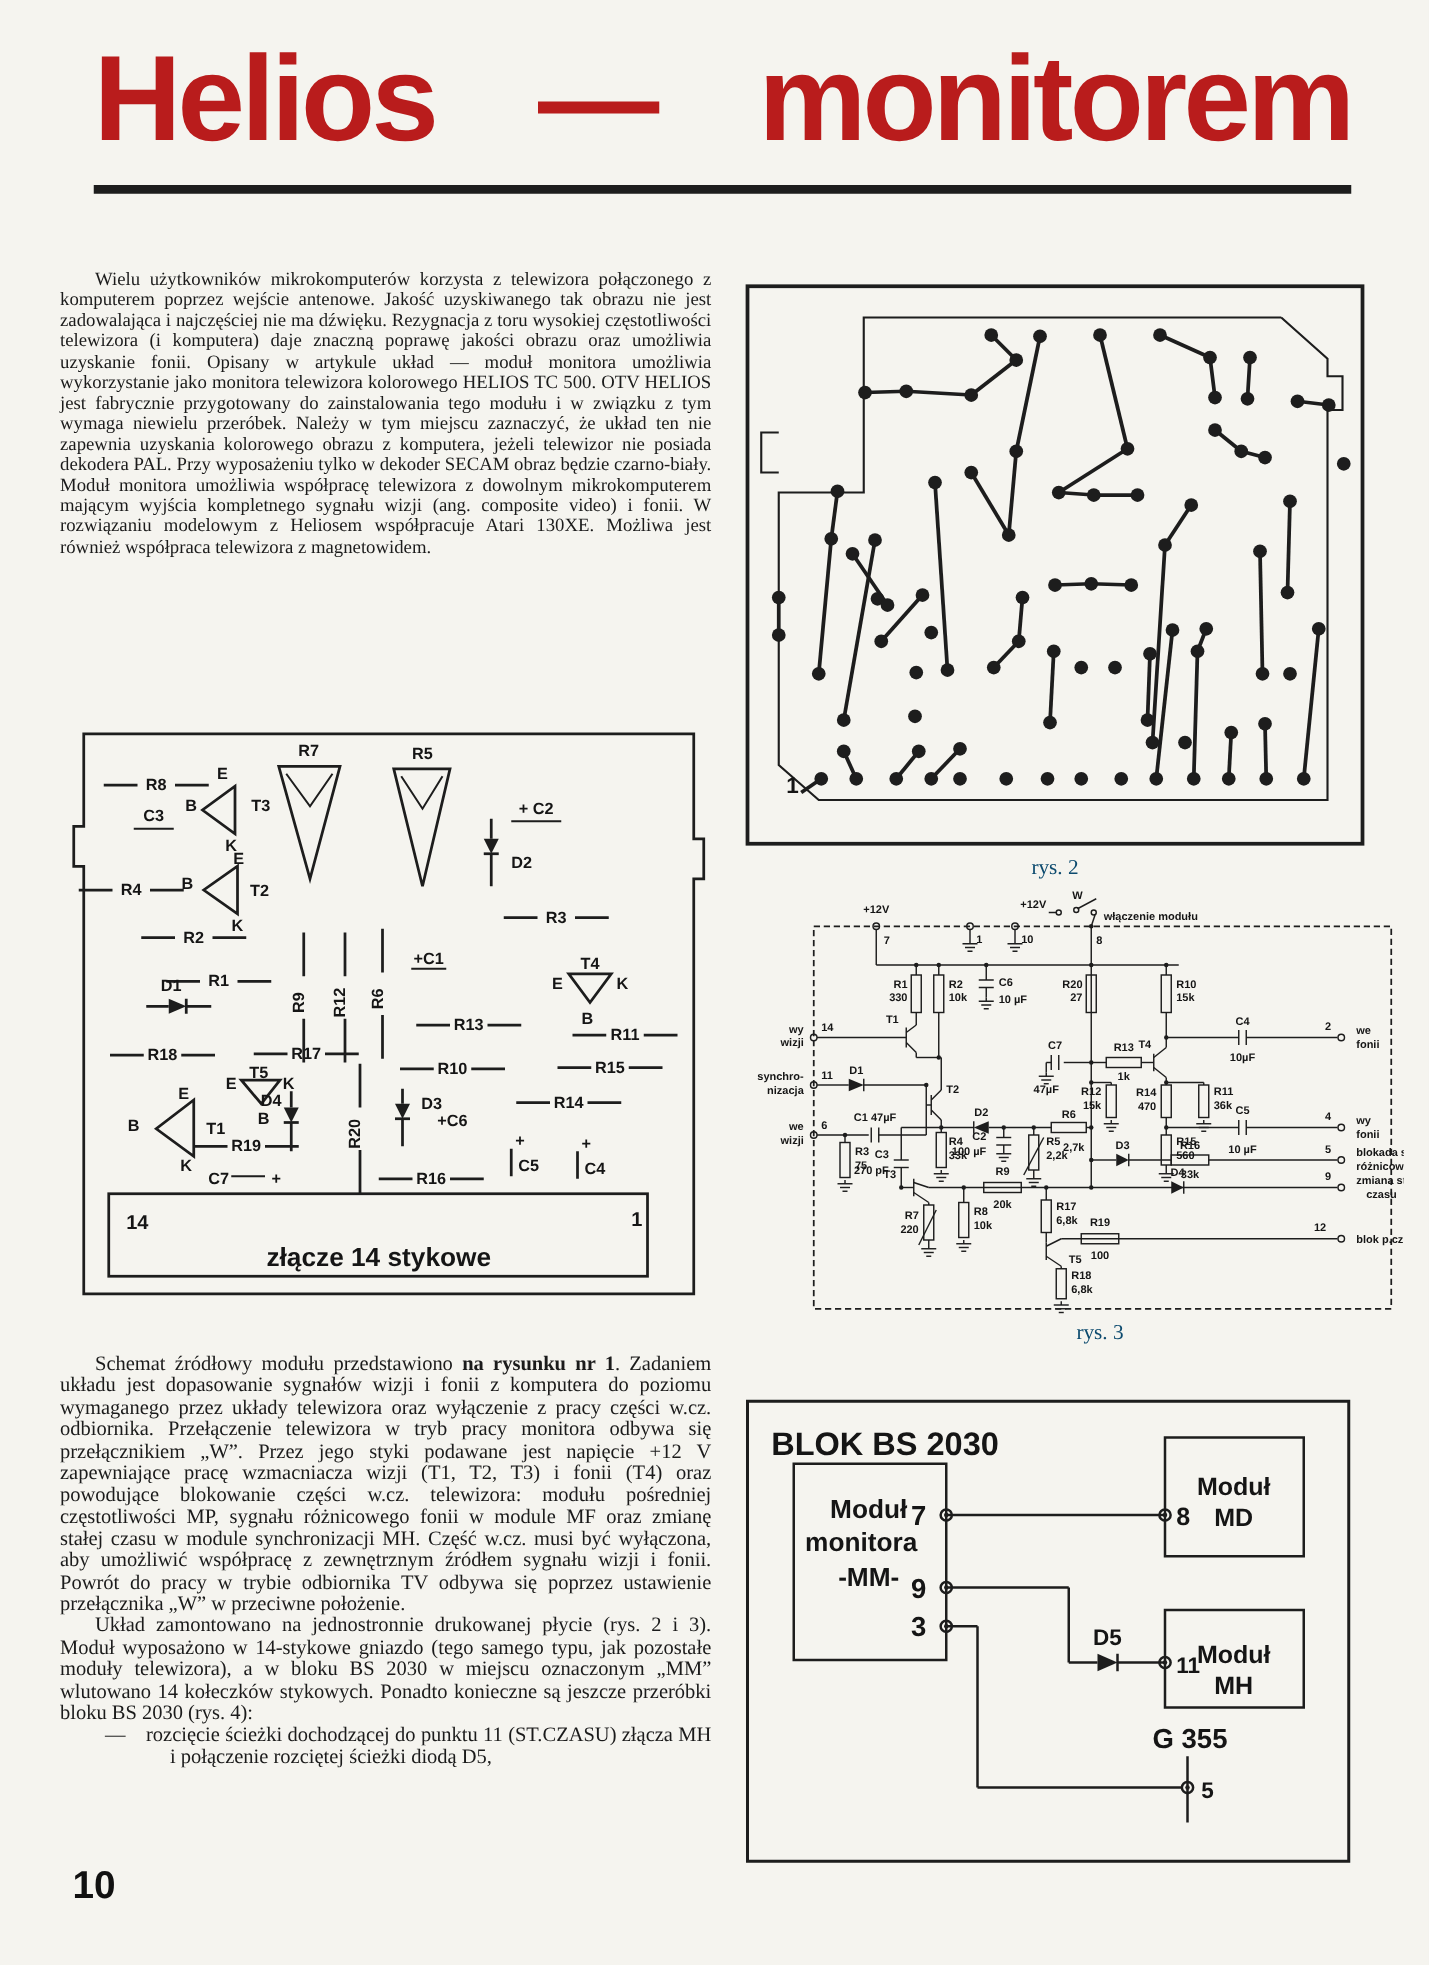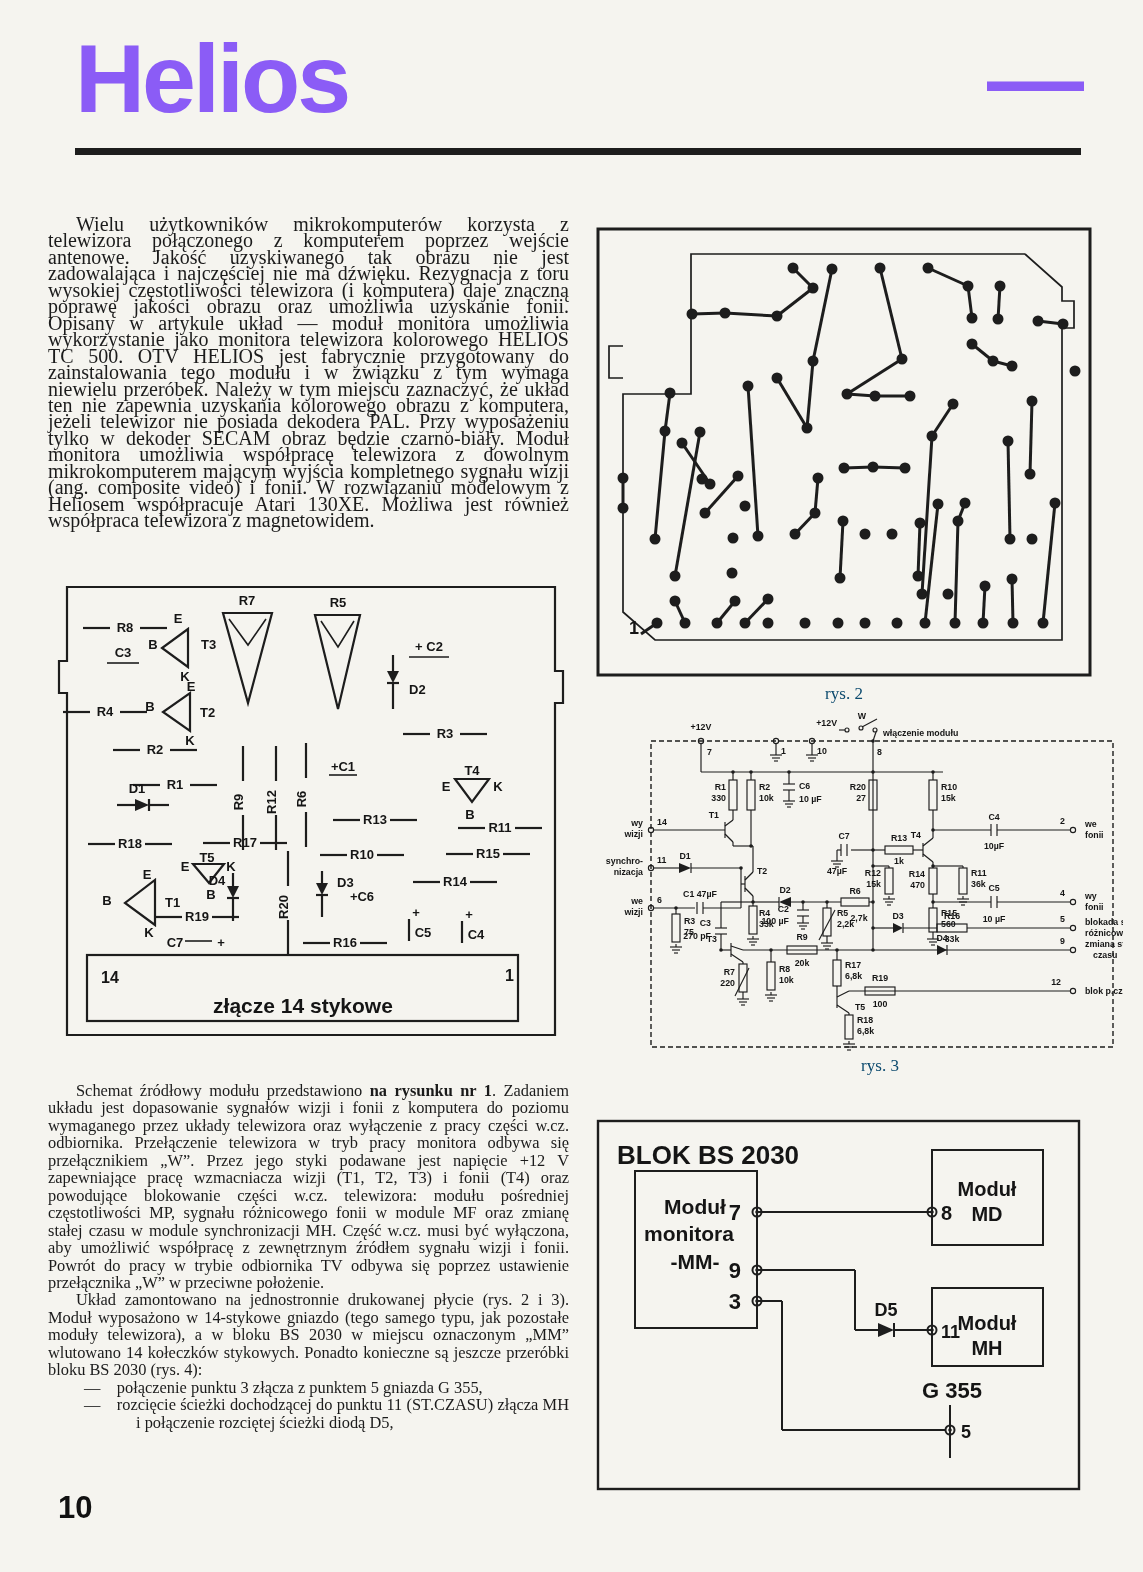--- a/index.html
+++ b/index.html
@@ -7,7 +7,7 @@
   .page{position:relative;width:1143px;height:1572px;background:#f5f4ef;color:#191919;overflow:hidden;}
   
   .title-row{position:absolute;left:75px;top:26px;width:1006px;display:flex;justify-content:space-between;align-items:baseline;
-    font-family:"Liberation Sans",sans-serif;font-weight:bold;font-size:97px;letter-spacing:-3px;color:#8b5cf6;line-height:1.1;}
+    font-family:"Liberation Sans",sans-serif;font-weight:bold;font-size:97px;letter-spacing:-3px;color:#b91c1c;line-height:1.1;}
   .title-rule{position:absolute;left:75px;top:148px;width:1006px;height:7px;background:#1d1d1d;}
   
   .col-text{position:absolute;left:48px;width:521px;text-align:justify;color:#1b1b1b;}

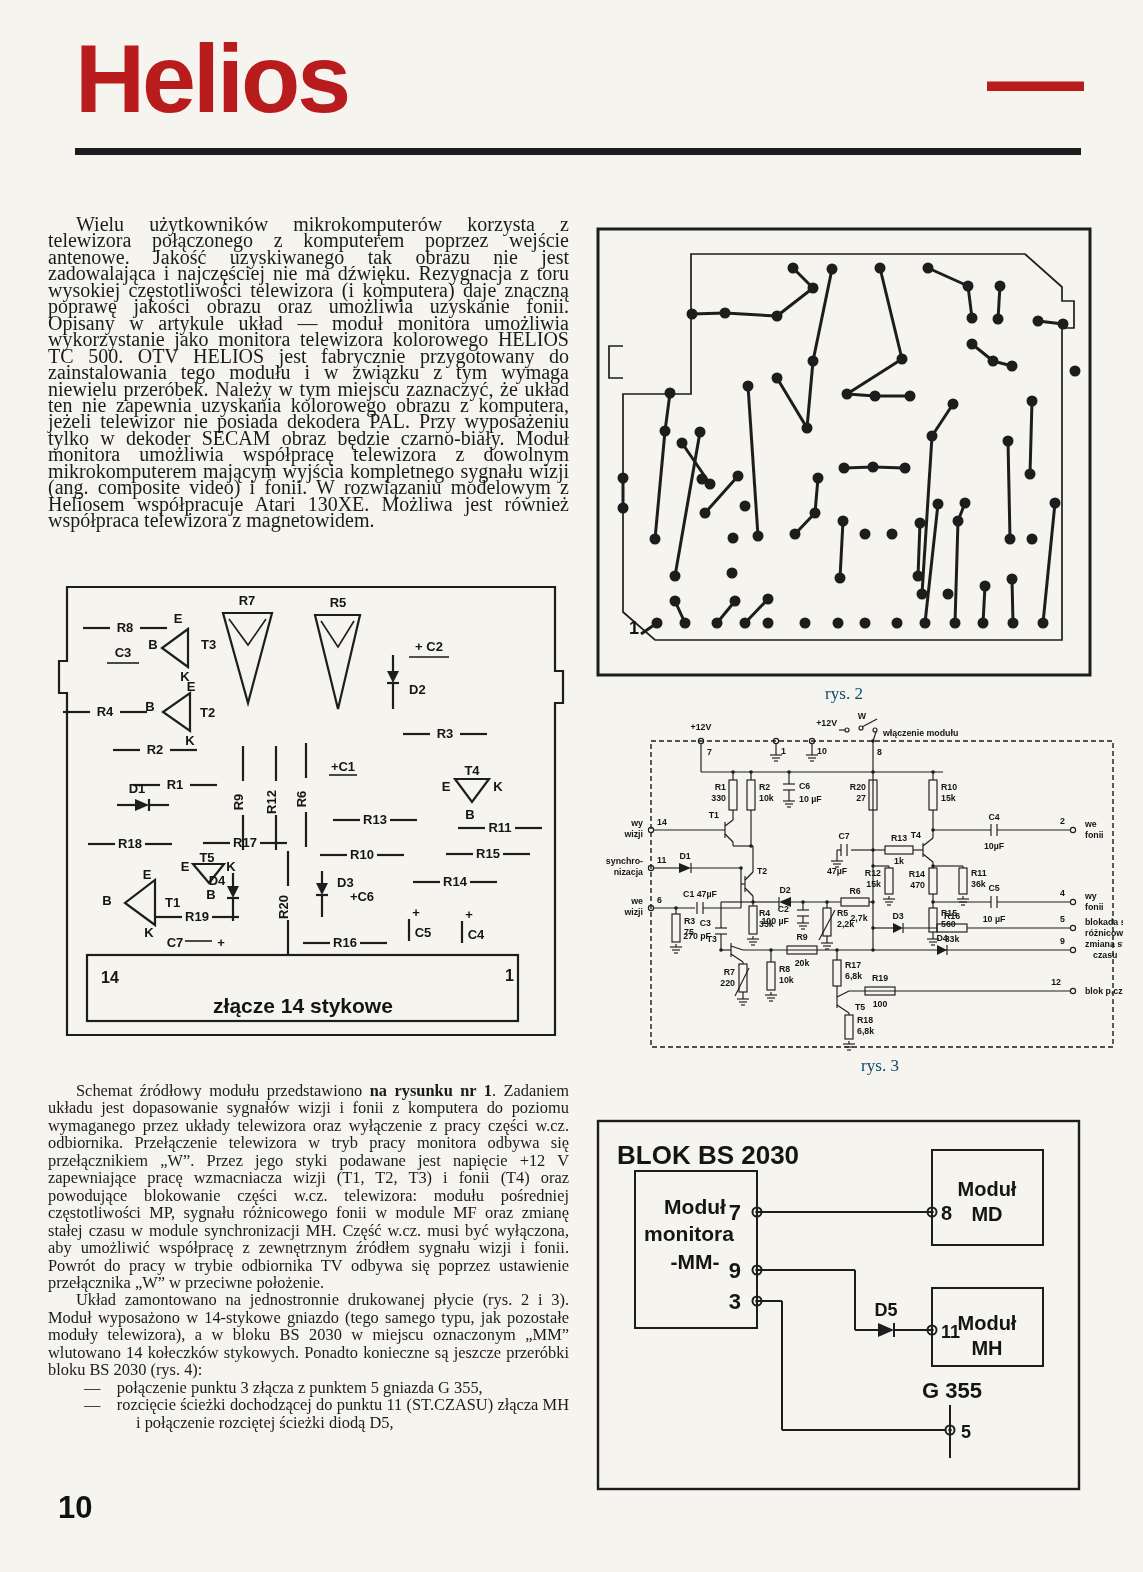--- a/index.html
+++ b/index.html
@@ -43,6 +43,7 @@
   <div class="title-row">
     <span>Helios</span>
     <span>—</span>
+    <span>monitorem</span>
   </div>
   <div class="title-rule"></div>
 

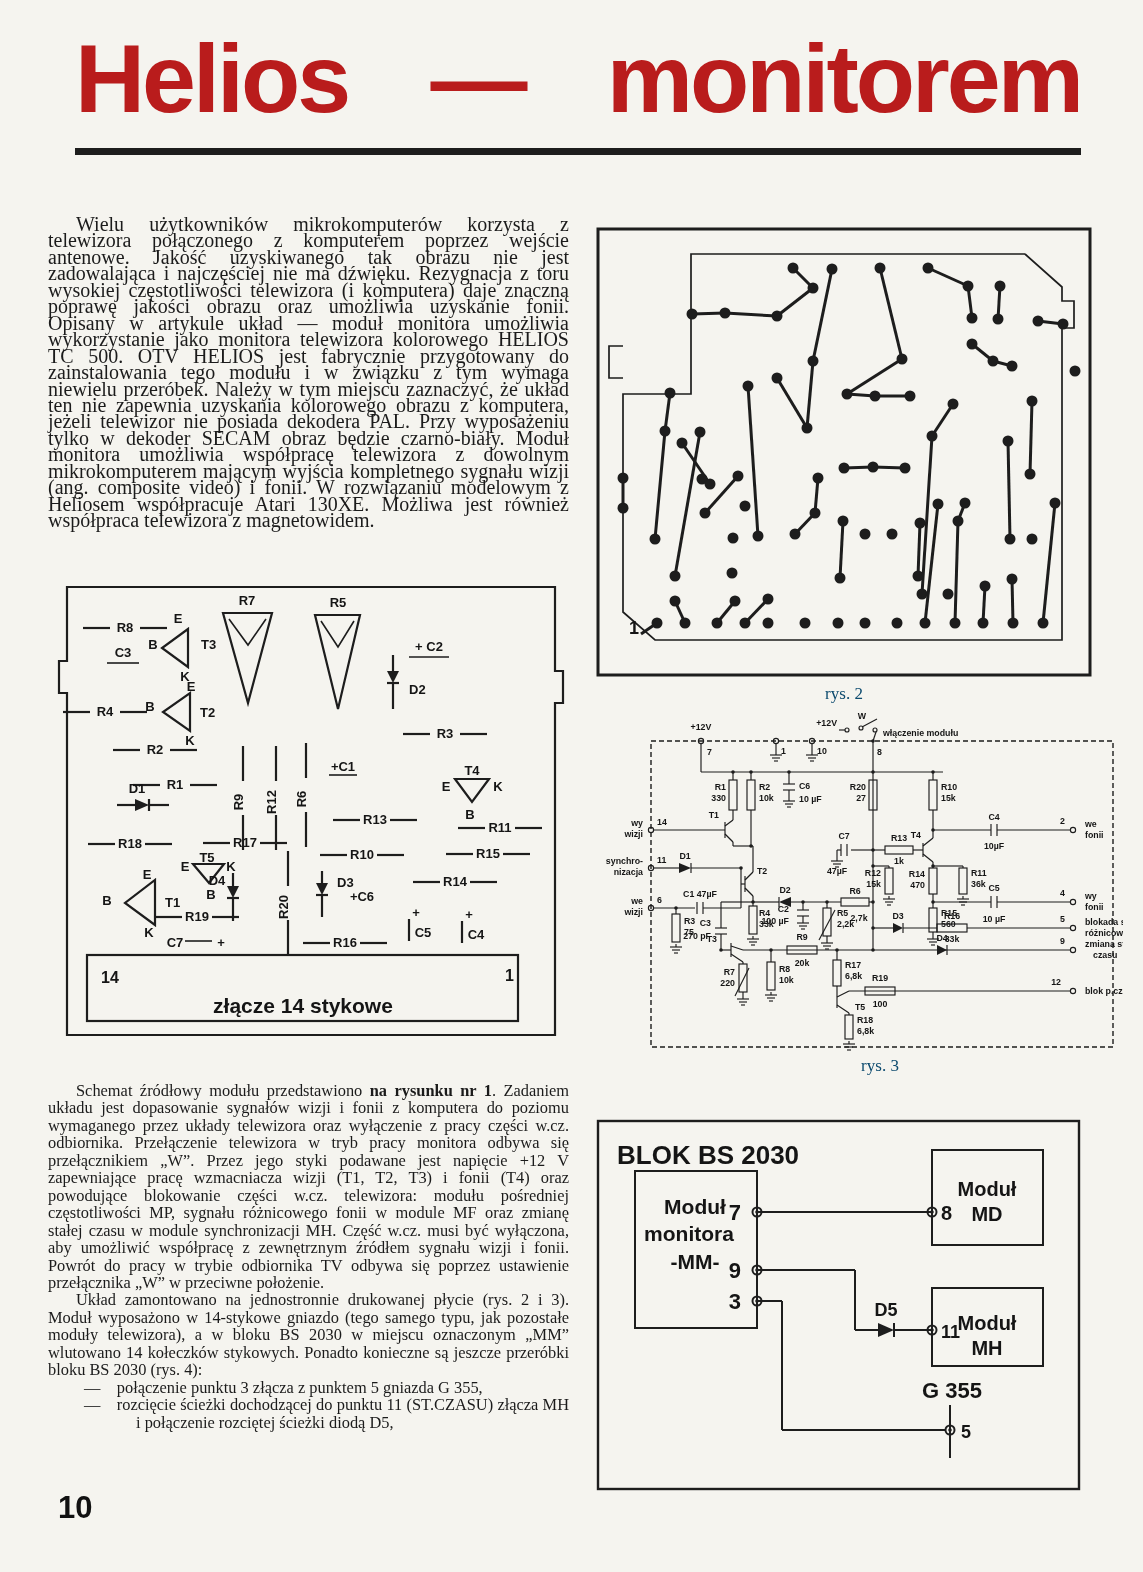--- a/index.html
+++ b/index.html
@@ -11,7 +11,7 @@
   .title-rule{position:absolute;left:75px;top:148px;width:1006px;height:7px;background:#1d1d1d;}
   
   .col-text{position:absolute;left:48px;width:521px;text-align:justify;color:#1b1b1b;}
-  .p1{top:216px;font-size:20px;line-height:16.45px;}
+  .p1{top:216px;font-size:15px;line-height:16.45px;}
   .lower{top:1082px;font-size:16.4px;line-height:17.45px;}
   .para{text-indent:28px;margin:0;}
   .para b{font-weight:bold;margin-top:35px;}

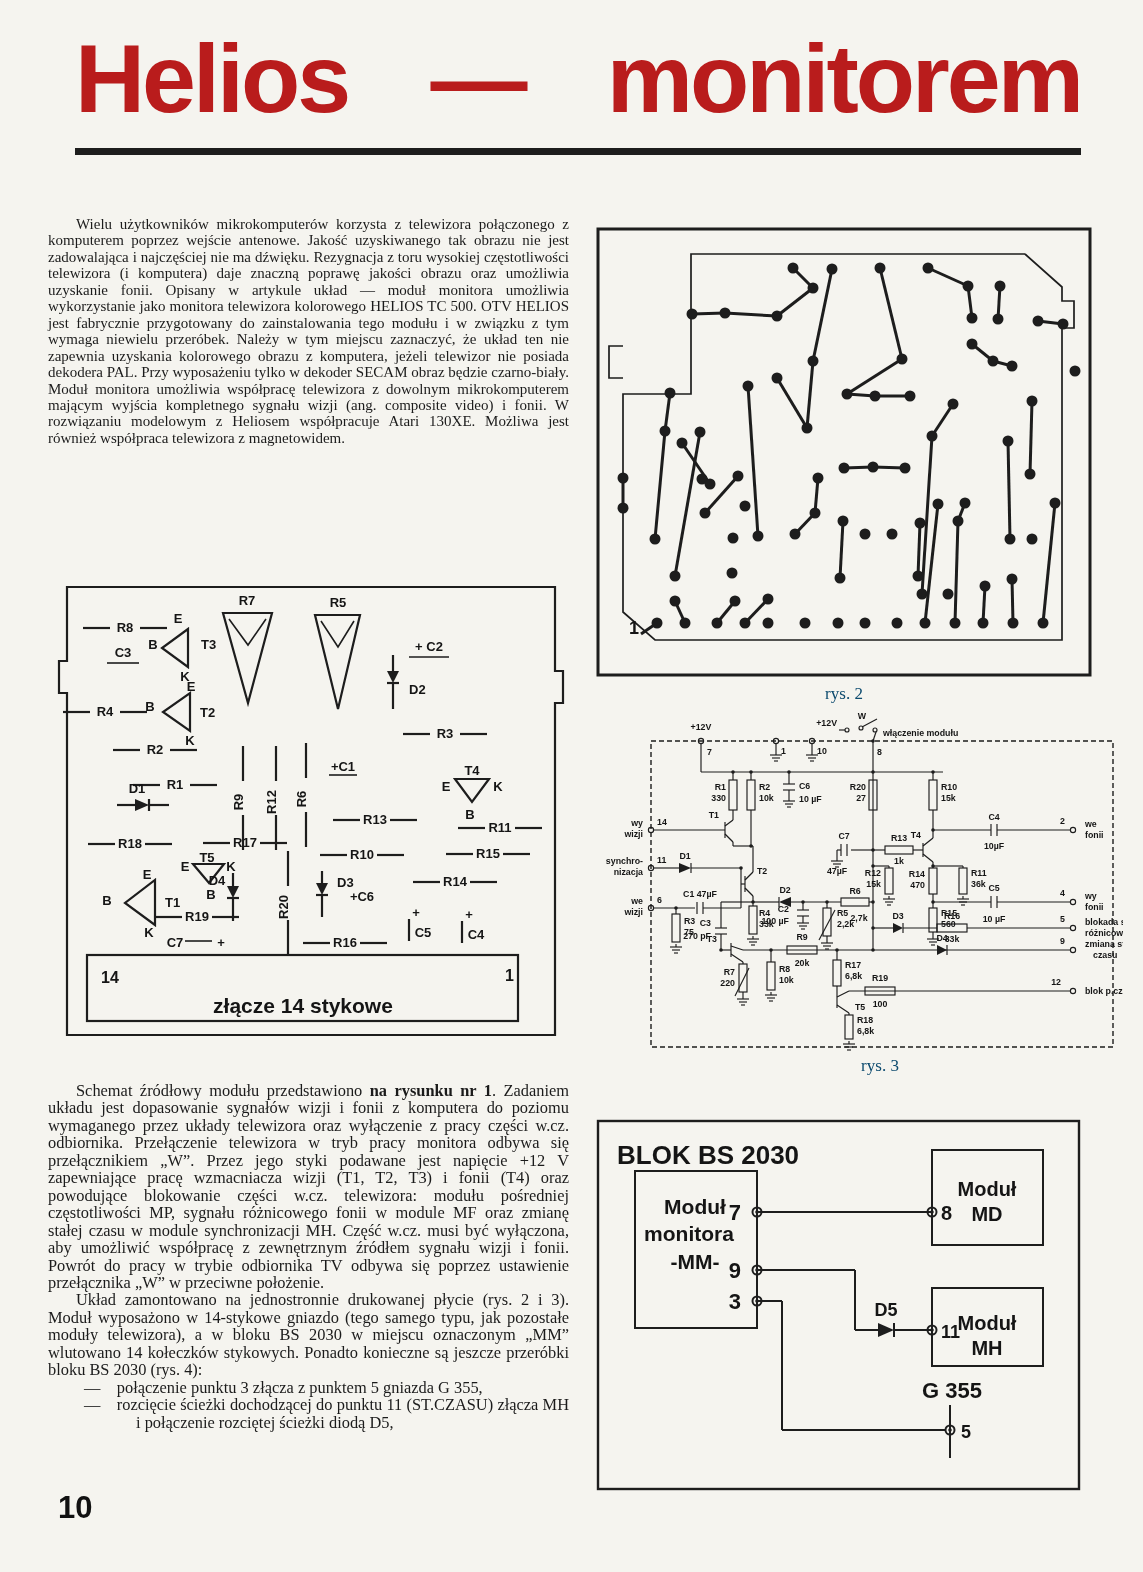--- a/index.html
+++ b/index.html
@@ -196,7 +196,6 @@
     <p class="para"><span>Schemat źródłowy modułu przedstawiono </span><b>na rysunku nr 1</b><span>. Zadaniem układu jest dopasowanie sygnałów wizji i fonii z komputera do poziomu wymaganego przez układy telewizora oraz wyłączenie z pracy części w.cz. odbiornika. Przełączenie telewizora w tryb pracy monitora odbywa się przełącznikiem „W”. Przez jego styki podawane jest napięcie +12 V zapewniające pracę wzmacniacza wizji (T1, T2, T3) i fonii (T4) oraz powodujące blokowanie części w.cz. telewizora: modułu pośredniej częstotliwości MP, sygnału różnicowego fonii w module MF oraz zmianę stałej czasu w module synchronizacji MH. Część w.cz. musi być wyłączona, aby umożliwić współpracę z zewnętrznym źródłem sygnału wizji i fonii. Powrót do pracy w trybie odbiornika TV odbywa się poprzez ustawienie przełącznika „W” w przeciwne położenie.</span></p>
     <p class="para">Układ zamontowano na jednostronnie drukowanej płycie (rys. 2 i 3). Moduł wyposażono w 14-stykowe gniazdo (tego samego typu, jak pozostałe moduły telewizora), a w bloku BS 2030 w miejscu oznaczonym „MM” wlutowano 14 kołeczków stykowych. Ponadto konieczne są jeszcze przeróbki bloku BS 2030 (rys. 4):</p>
     <div>
-        <div class="bullet">— połączenie punktu 3 złącza z punktem 5 gniazda G 355,</div>
         <div class="bullet">— rozcięcie ścieżki dochodzącej do punktu 11 (ST.CZASU) złącza MH i połączenie rozciętej ścieżki diodą D5,</div>
       </div>
   </div>

